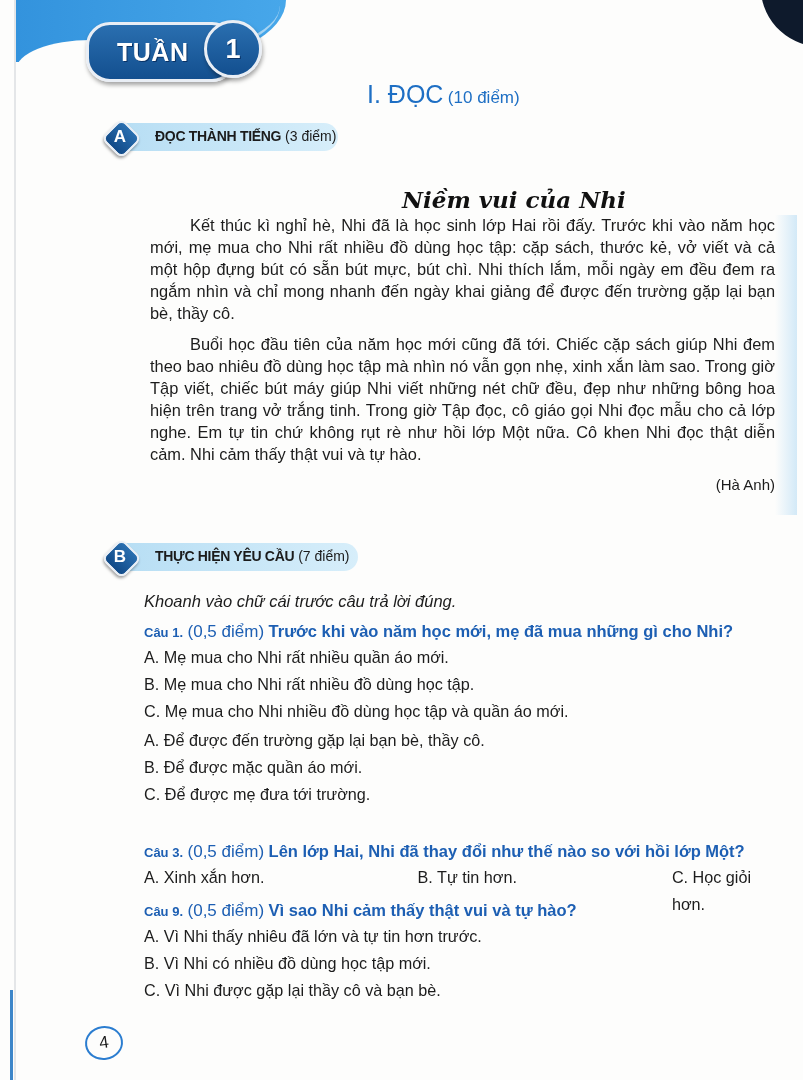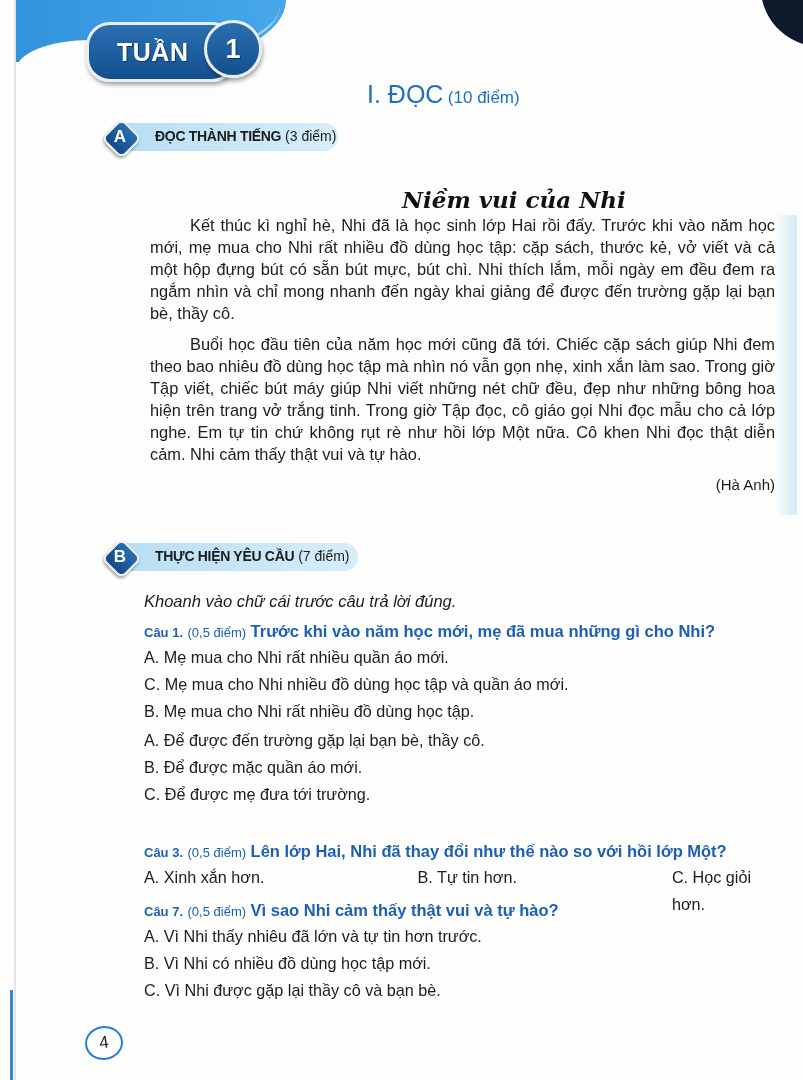--- a/index.html
+++ b/index.html
@@ -113,7 +113,7 @@
     .q-line { height: 26px; line-height: 26px; white-space: nowrap; }
     .q-head { color: #1d5fb3; }
     .q-num { font-size: 13px; font-weight: bold; }
-    .q-pts { font-size: 13px; text-align: center; }
+    .q-pts { font-size: 17px; text-align: center; }
     .q-text { font-weight: bold; font-size: 16.5px; }
     .opt { height: 27px; line-height: 27px; white-space: nowrap; }
     .opt-row { display: flex; height: 27px; line-height: 27px; }

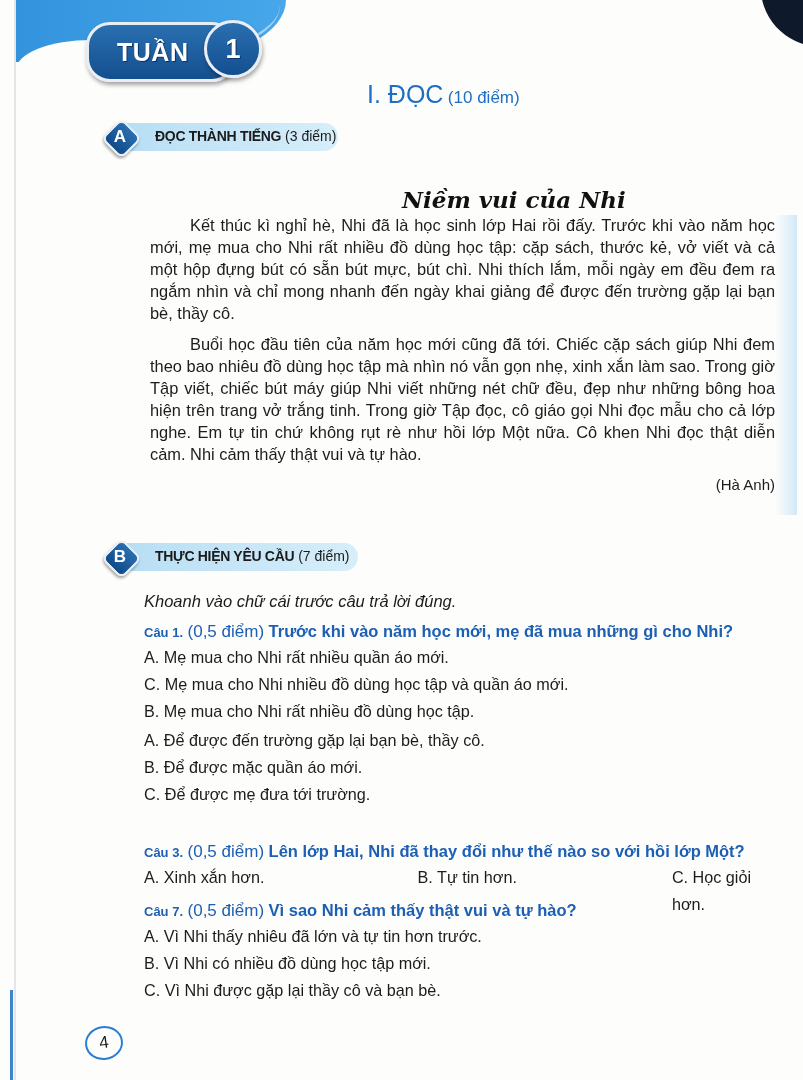--- a/index.html
+++ b/index.html
@@ -191,8 +191,8 @@
     <span class="q-text">Trước khi vào năm học mới, mẹ đã mua những gì cho Nhi?</span>
   </div>
   <div class="opt">A. Mẹ mua cho Nhi rất nhiều quần áo mới.</div>
+  <div class="opt">B. Mẹ mua cho Nhi rất nhiều đồ dùng học tập.</div>
   <div class="opt">C. Mẹ mua cho Nhi nhiều đồ dùng học tập và quần áo mới.</div>
-  <div class="opt">B. Mẹ mua cho Nhi rất nhiều đồ dùng học tập.</div>
 </div>
 
 <div class="q-block" style="top:727px;">

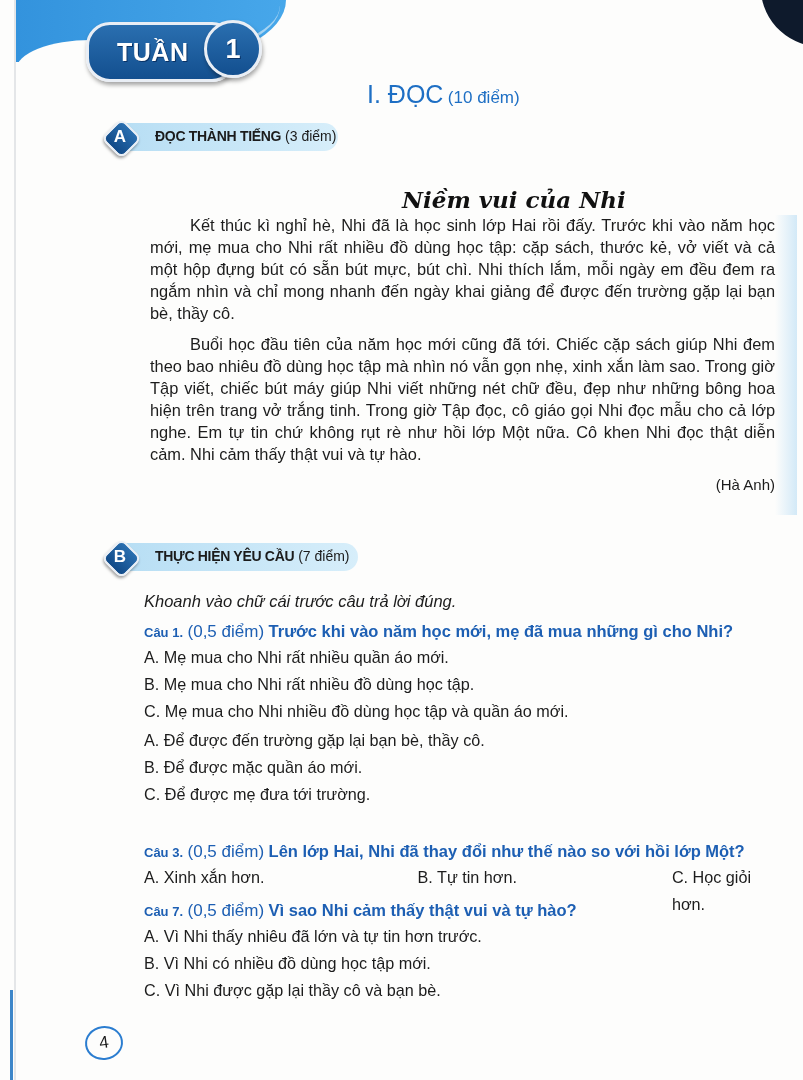--- a/index.html
+++ b/index.html
@@ -216,7 +216,7 @@
 
 <div class="q-block" style="top:897px;">
   <div class="q-line q-head">
-    <span class="q-num">Câu 7.</span>
+    <span class="q-num">Câu 9.</span>
     <span class="q-pts">(0,5 điểm)</span>
     <span class="q-text">Vì sao Nhi cảm thấy thật vui và tự hào?</span>
   </div>

